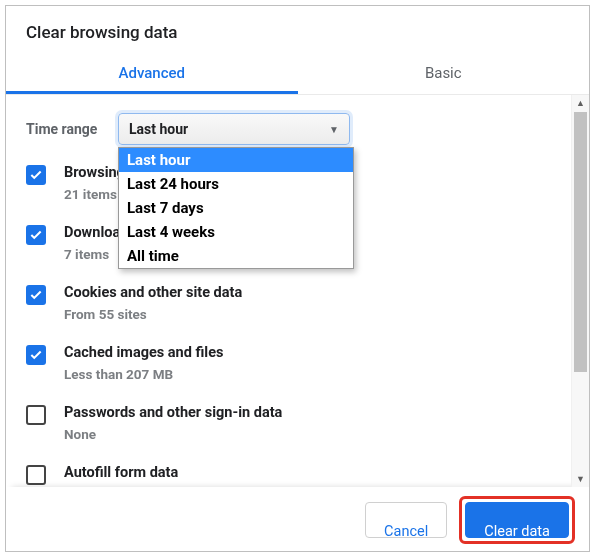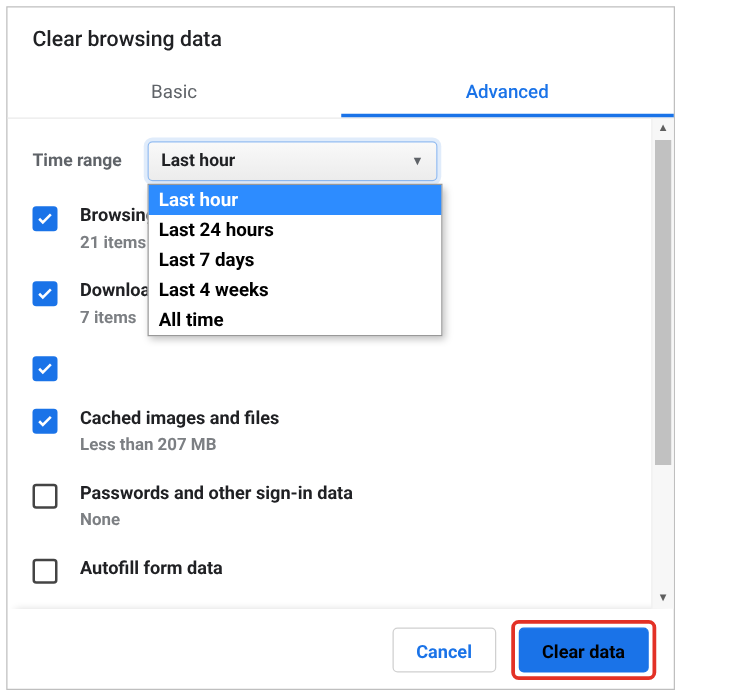--- a/index.html
+++ b/index.html
@@ -14,7 +14,7 @@
     padding: 5px;
   }
   .dialog {
-    width: 535px;
+    width: 585px;
     height: 547px;
     border: 1px solid #bfbfbf;
     display: flex;

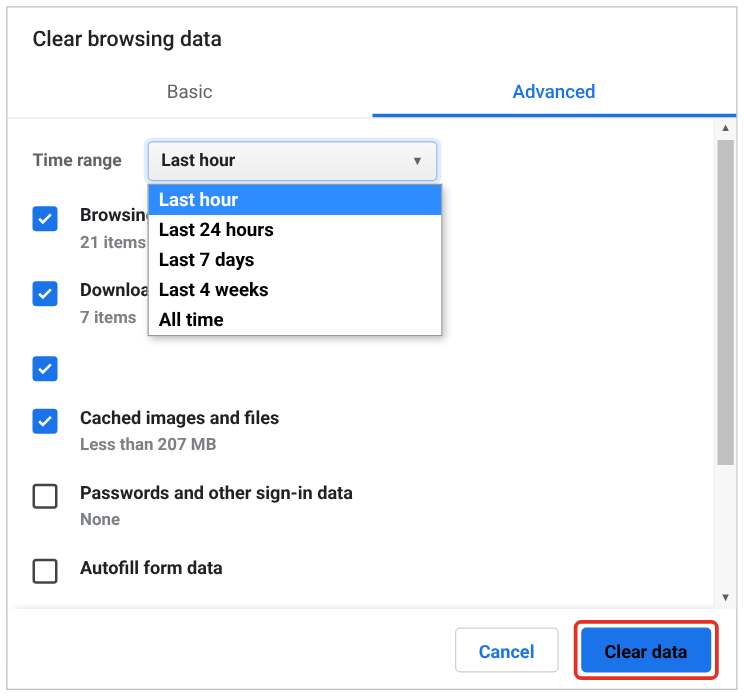--- a/index.html
+++ b/index.html
@@ -205,8 +205,8 @@
   <div class="title">Clear browsing data</div>
 
   <div class="tabs">
+    <div class="tab active">Advanced</div>
     <div class="tab">Basic</div>
-    <div class="tab active">Advanced</div>
   </div>
   <div class="divider"></div>
 

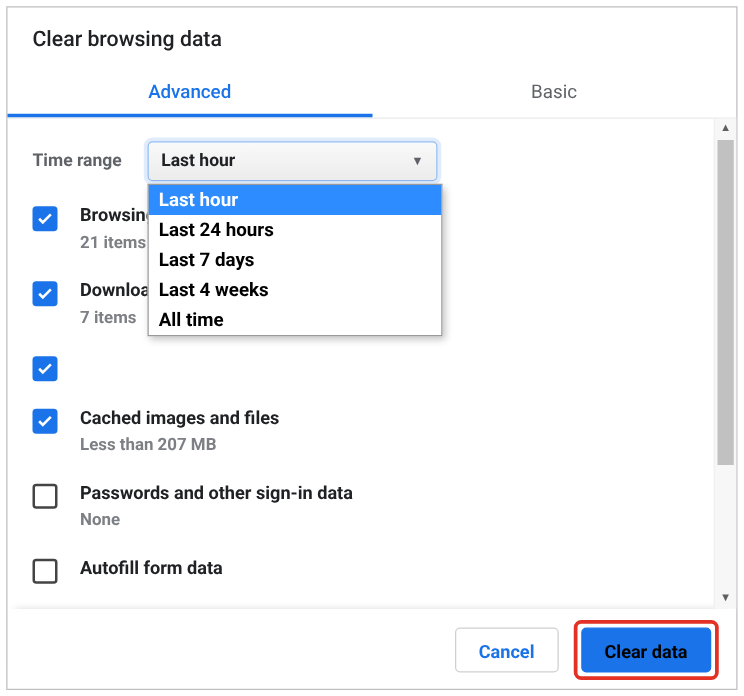--- a/index.html
+++ b/index.html
@@ -258,6 +258,10 @@
               <path fill="none" stroke="#fff" stroke-width="3.5" d="M4 12l5 5L20 6"></path>
             </svg>
         </div>
+        <div class="row-text">
+          <span class="row-title">Cookies and other site data</span>
+          <span class="row-sub">From 55 sites</span>
+        </div>
       </div>
 
       <div class="check-row">

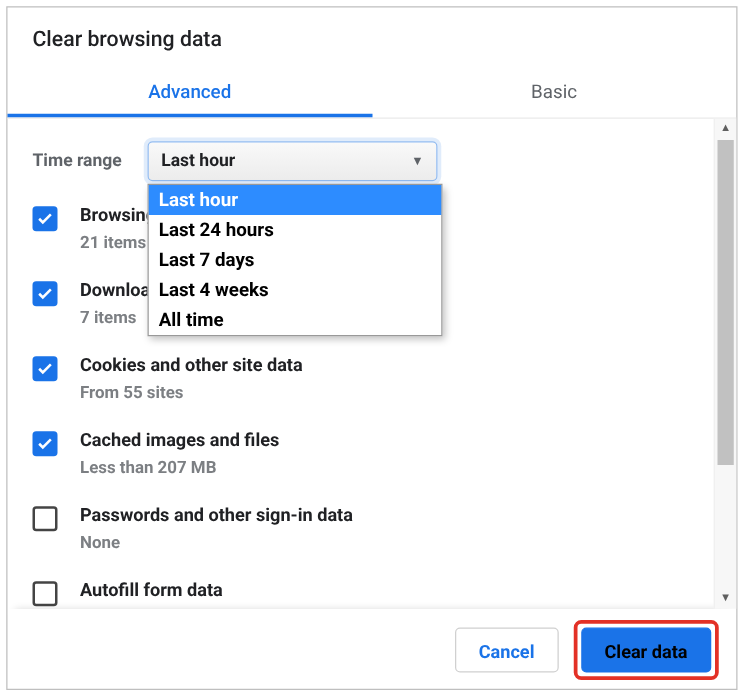--- a/index.html
+++ b/index.html
@@ -174,10 +174,10 @@
   }
   .btn {
     height: 36px;
-    padding: 2px 18px;
+    padding: 12px 18px;
     border-radius: 4px;
     font-size: 14.5px;
-    font-weight: 700;
+    font-weight: 400;
     line-height: 34px;
     cursor: pointer;
   }

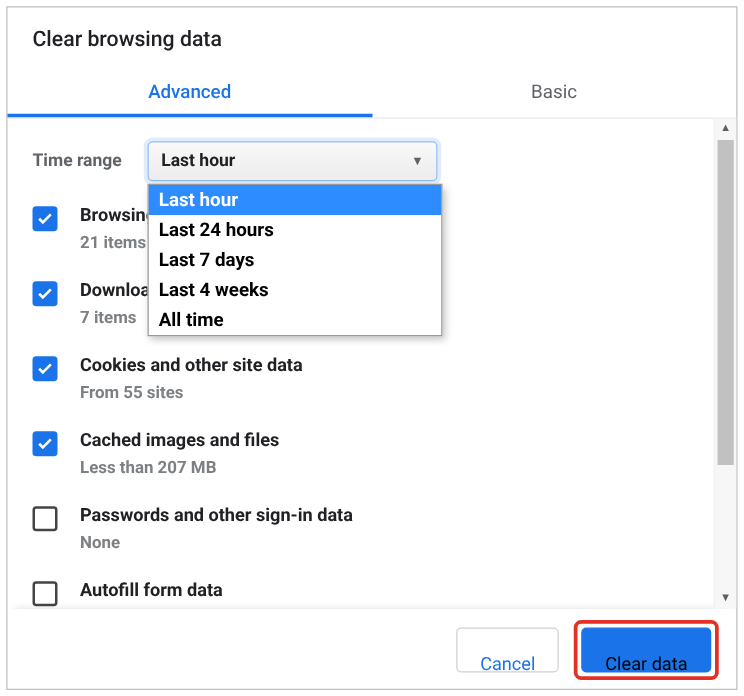--- a/index.html
+++ b/index.html
@@ -188,7 +188,7 @@
   }
   .btn-primary {
     background: #1a73e8;
-    color: #000000;
+    color: #ffffff;
     border: 1px solid #1a73e8;
   }
   .highlight-ring {

